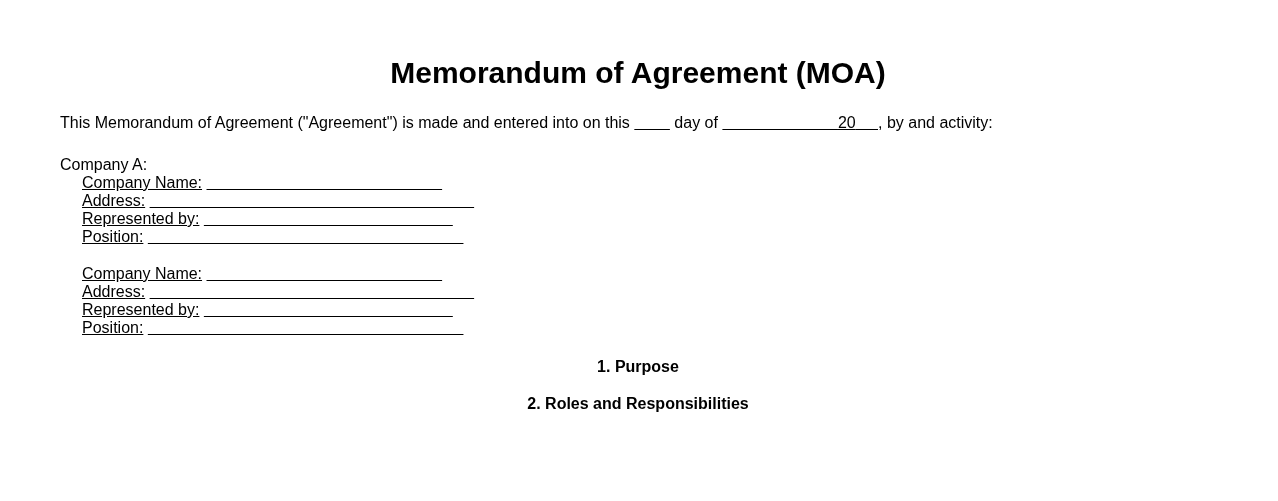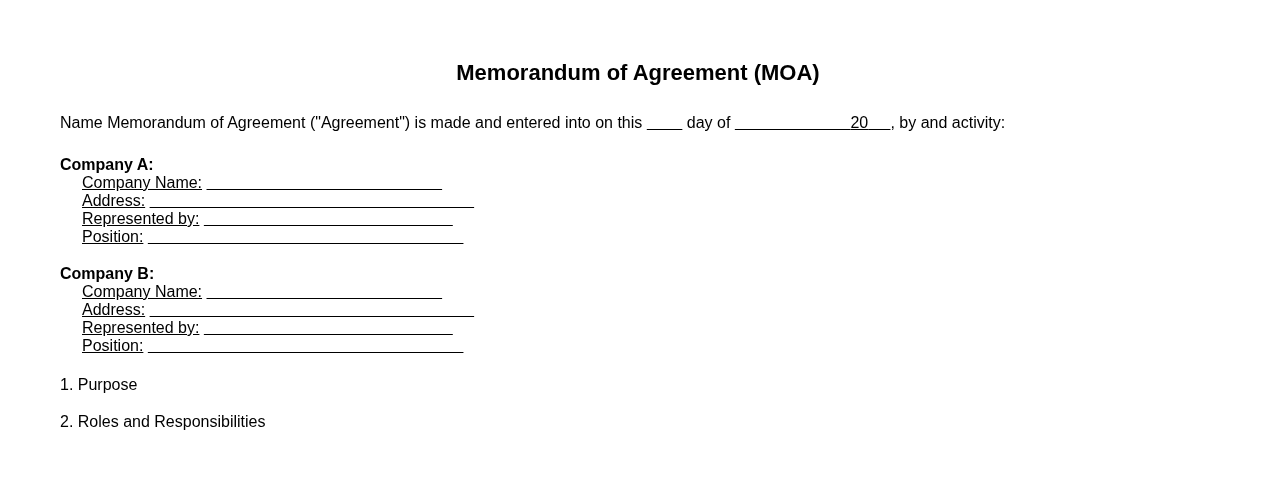--- a/index.html
+++ b/index.html
@@ -22,7 +22,7 @@
     width: 1278px;
   }
   .title {
-    font-size: 22px;
+    font-size: 30px;
     line-height: 34px;
     font-weight: bold;
     text-align: center;

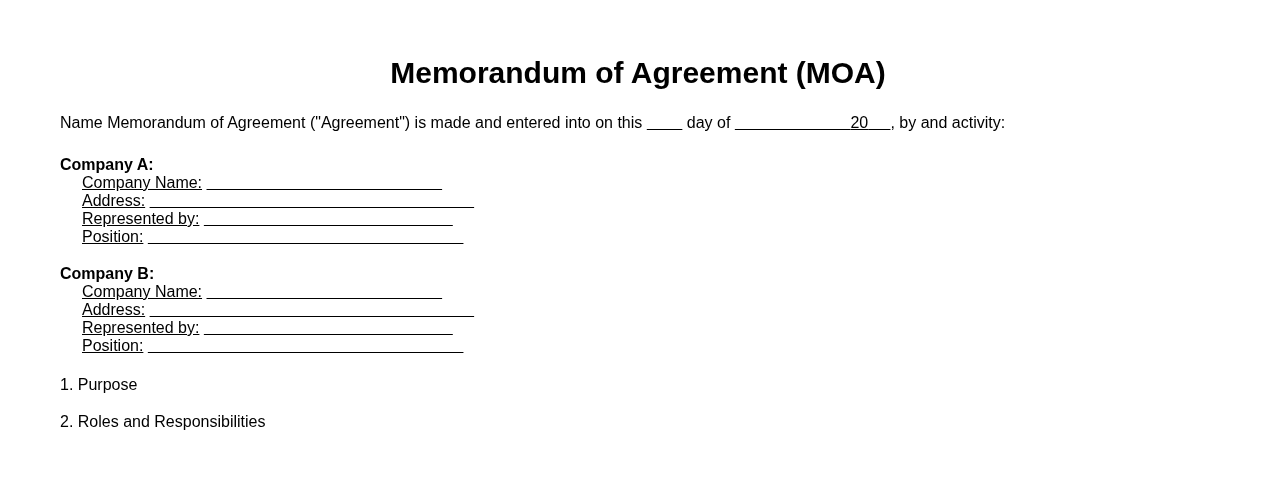--- a/index.html
+++ b/index.html
@@ -48,7 +48,7 @@
 
   <h1 class="title">Memorandum of Agreement (MOA)</h1>
 
-  <p class="intro"><span>Name Memorandum of Agreement ("Agreement") is made and entered into on this</span> <span class="u pre">        </span> <span>day of</span> <span class="u"><span class="pre">                          </span><span>20</span><span class="pre">     </span></span><span>, by and activity:</span></p>
+  <p class="intro"><span>This Memorandum of Agreement ("Agreement") is made and entered into on this</span> <span class="u pre">        </span> <span>day of</span> <span class="u"><span class="pre">                          </span><span>20</span><span class="pre">     </span></span><span>, by and activity:</span></p>
 
   <div class="party-a">
     <div class="party-heading">Company A:</div>

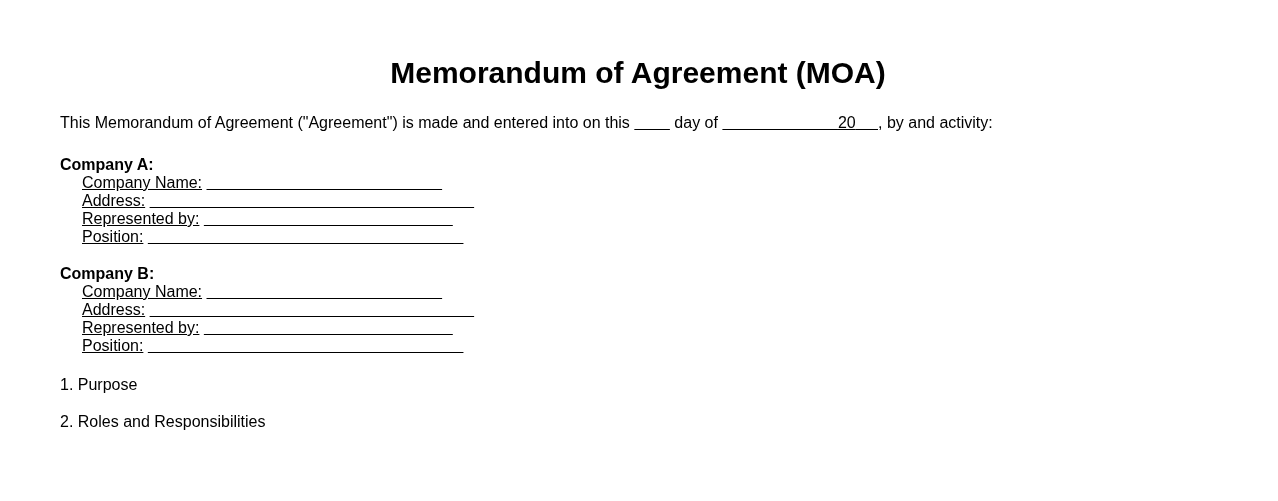--- a/index.html
+++ b/index.html
@@ -31,7 +31,7 @@
   .intro { margin-top: 24px; }
   .party-a { margin-top: 24px; }
   .party-b { margin-top: 19px; }
-  .party-heading { font-weight: bold; }
+  .party-heading { font-weight: normal; }
   .and-separator { margin-top: 19px; font-weight: bold; }
   .field-line { padding-left: 22px; }
   .section-1 { margin-top: 21px; }

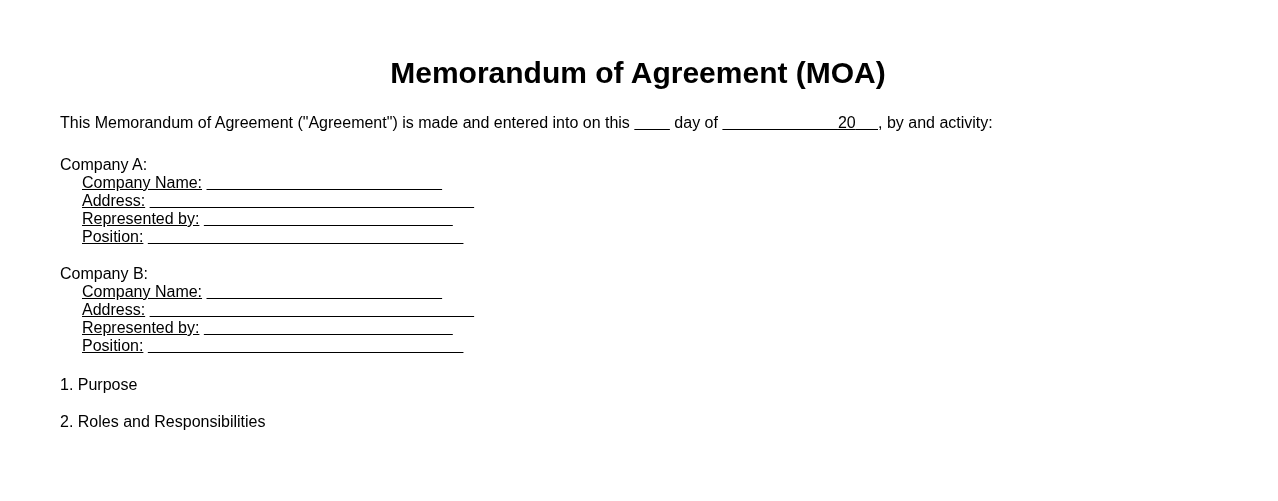--- a/index.html
+++ b/index.html
@@ -60,7 +60,6 @@
 
 
   <div class="party-b">
-    <div class="party-heading">Company B:</div>
     <div class="field-line"><span class="u">Company Name:</span> <span class="u pre">                                                     </span></div>
     <div class="field-line"><span class="u">Address:</span> <span class="u pre">                                                                         </span></div>
     <div class="field-line"><span class="u">Represented by:</span> <span class="u pre">                                                        </span></div>

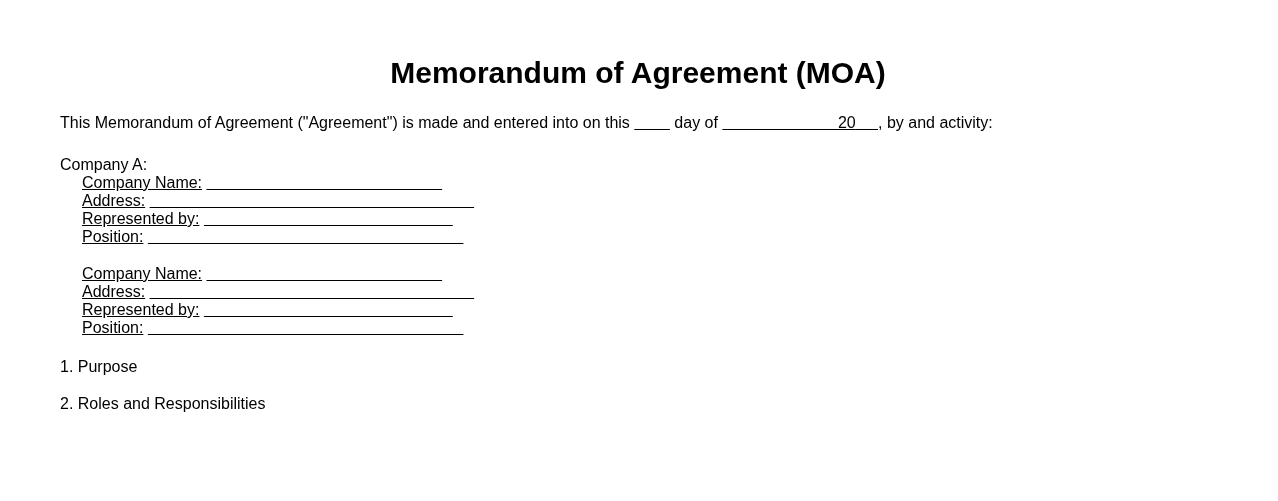--- a/index.html
+++ b/index.html
@@ -36,7 +36,7 @@
   .field-line { padding-left: 22px; }
   .section-1 { margin-top: 21px; }
   .section-2 { margin-top: 19px; }
-  .section-heading { font-weight: normal; }
+  .section-heading { font-weight: bold; text-align: center; }
   .section-body { padding-left: 22px; }
   .u { text-decoration: underline; text-align: center; }
   .pre { white-space: pre; }

